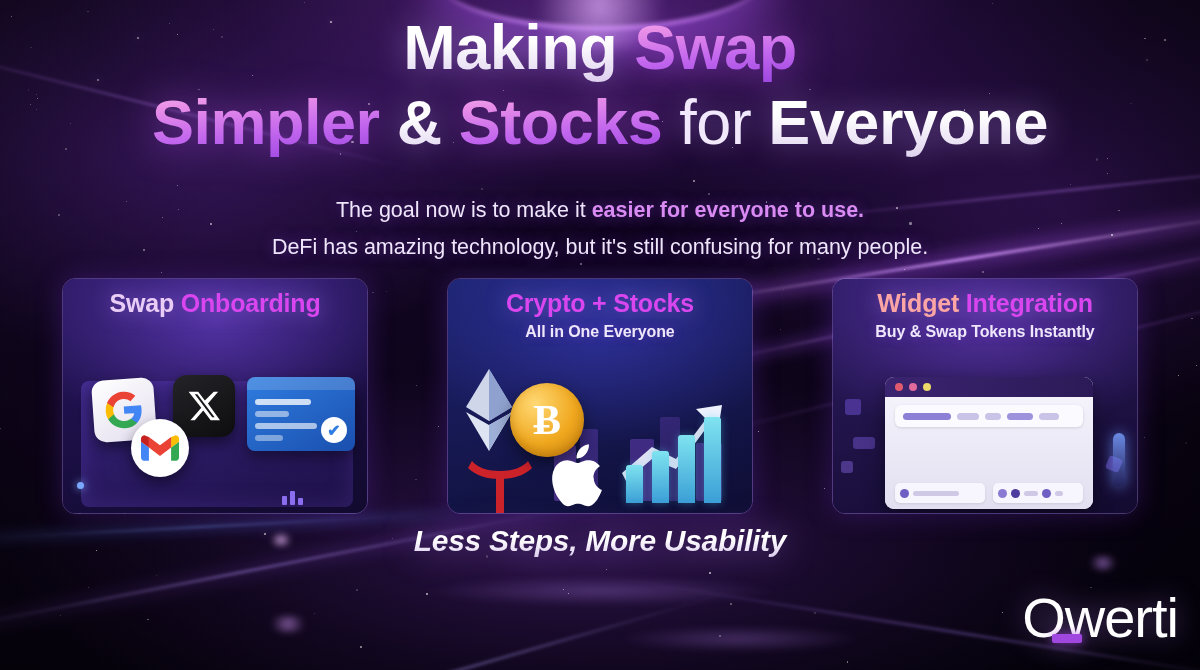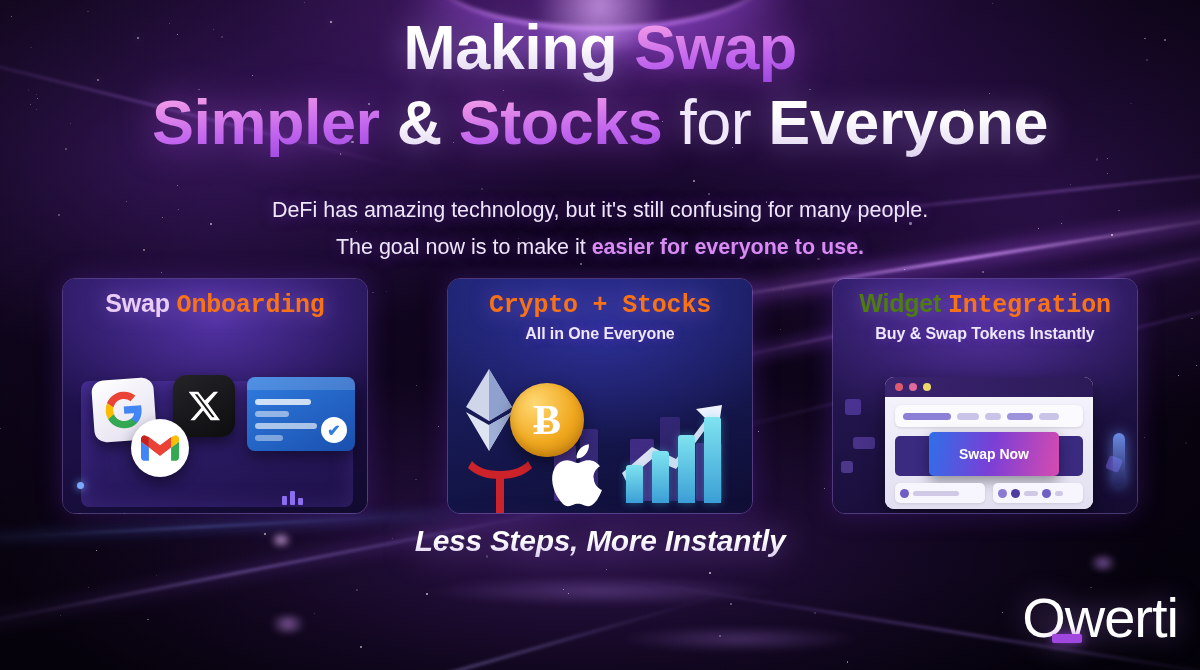--- a/index.html
+++ b/index.html
@@ -475,8 +475,8 @@
   </div>
 
   <div class="sub">
+    <div><span>The goal now is to make it </span><span class="hl">easier for everyone to use.</span></div>
     <div>DeFi has amazing technology, but it's still confusing for many people.</div>
-    <div><span>The goal now is to make it </span><span class="hl">easier for everyone to use.</span></div>
   </div>
 
   <div class="cards">

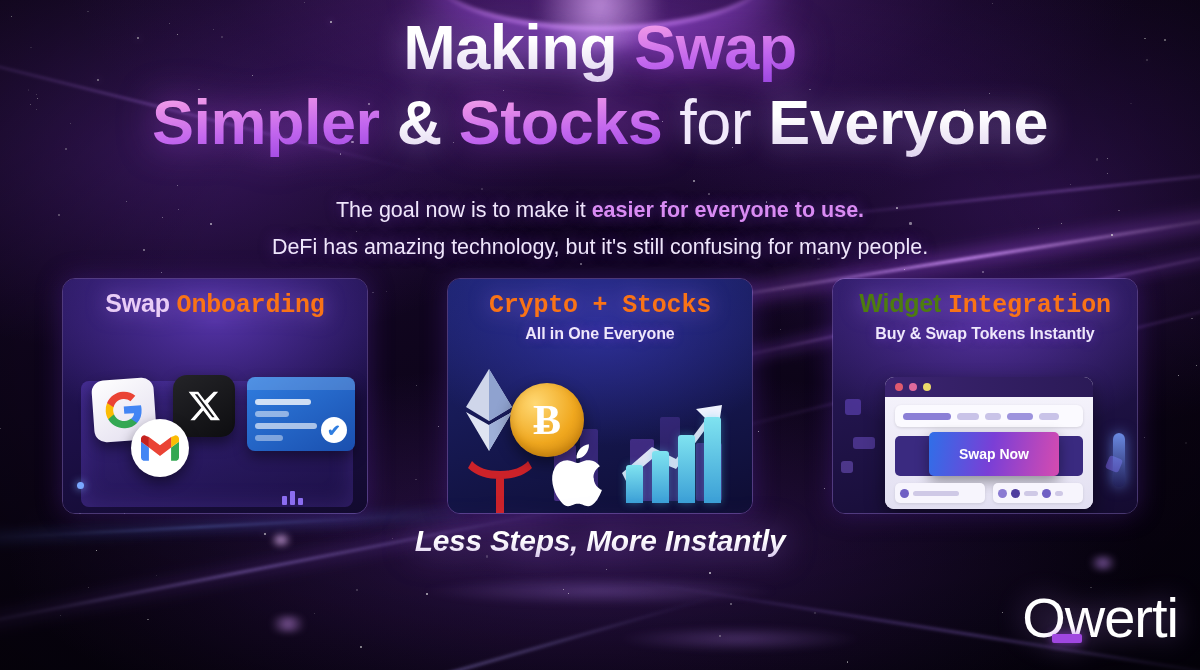--- a/index.html
+++ b/index.html
@@ -155,7 +155,7 @@
     filter:drop-shadow(0 0 10px rgba(180,130,255,.5));
   }
   .ct-a{ color:#e9cdf7; }
-  .ct-b{ color:#f97316;font-family:Liberation Mono, monospace; }
+  .ct-b{ color:#d946ef; }
   .ct-pink{ color:#4d7c0f; }
   .card-sub{
     margin-top:5px; font-size:16px; font-weight:700; color:#efe8fb;

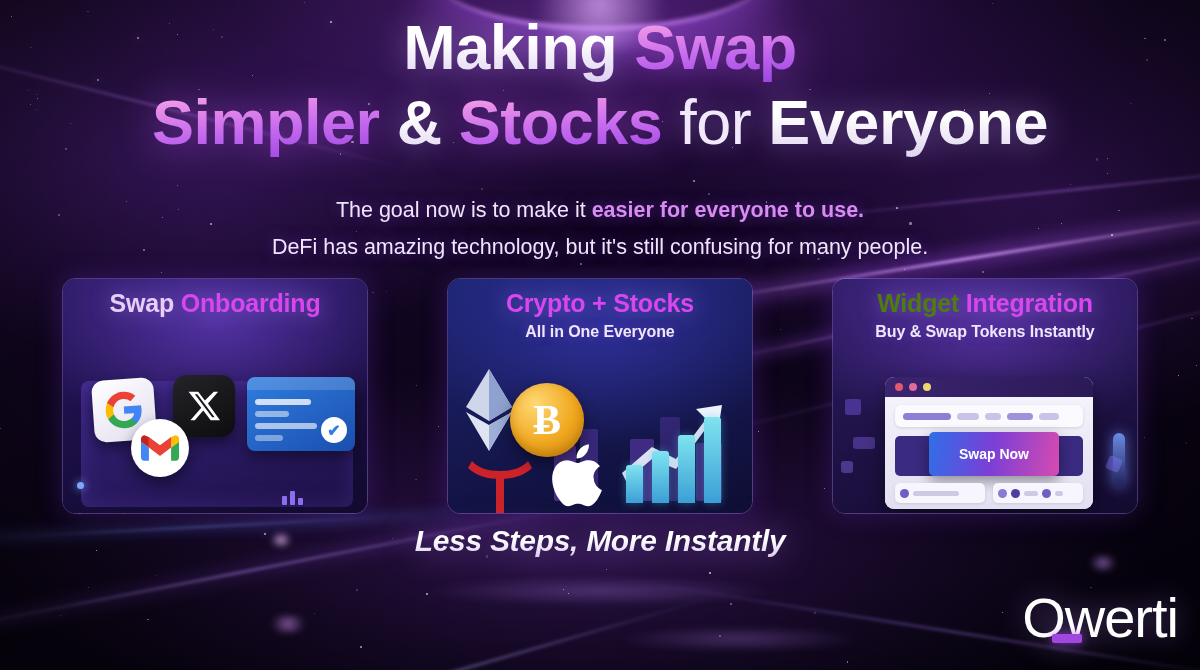--- a/index.html
+++ b/index.html
@@ -156,7 +156,7 @@
   }
   .ct-a{ color:#e9cdf7; }
   .ct-b{ color:#d946ef; }
-  .ct-pink{ color:#4d7c0f; }
+  .ct-pink{ color:#fca5a5; }
   .card-sub{
     margin-top:5px; font-size:16px; font-weight:700; color:#efe8fb;
     letter-spacing:-.1px;

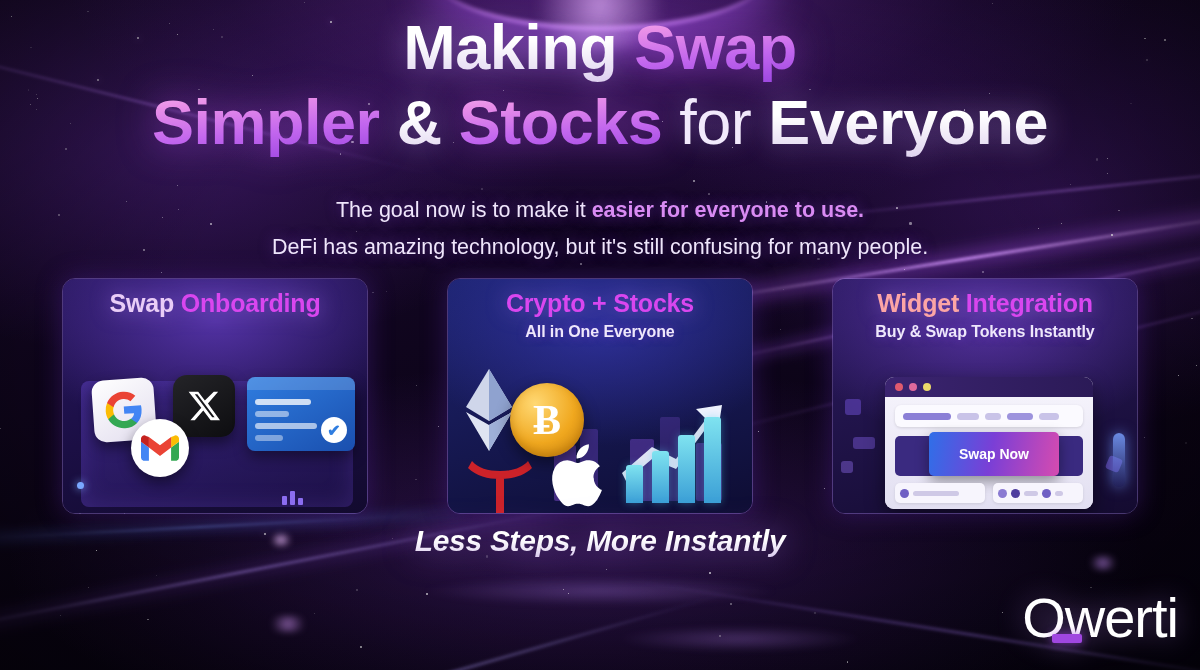--- a/index.html
+++ b/index.html
@@ -607,9 +607,6 @@
               <div class="tb-pill" style="width:26px;background:#9d93dd"></div>
               <div class="tb-pill light" style="width:20px"></div>
             </div>
-            <div class="midrow">
-              <div class="swapbtn">Swap Now</div>
-            </div>
             <div class="botrow">
               <div class="botbox">
                 <div class="bb-dot"></div>

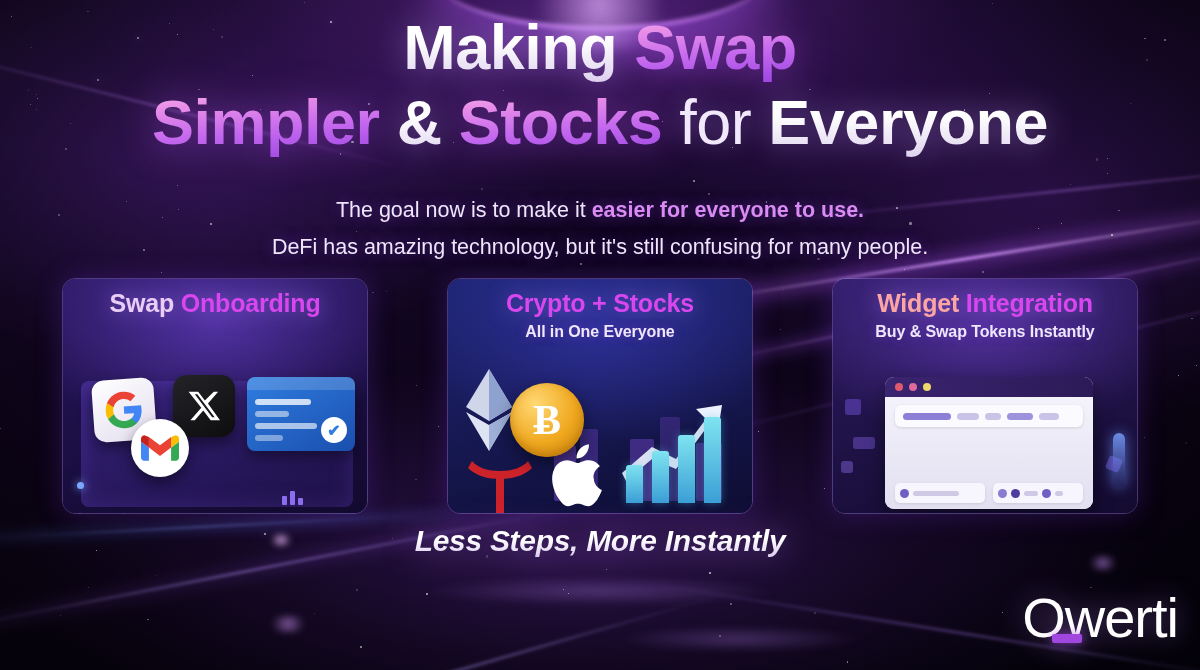--- a/index.html
+++ b/index.html
@@ -631,7 +631,7 @@
 
   </div>
 
-  <div class="tagline">Less Steps, More Instantly</div>
+  <div class="tagline">Less Steps, More Usability</div>
 
   <div class="logo">
     <span>Owerti</span>

